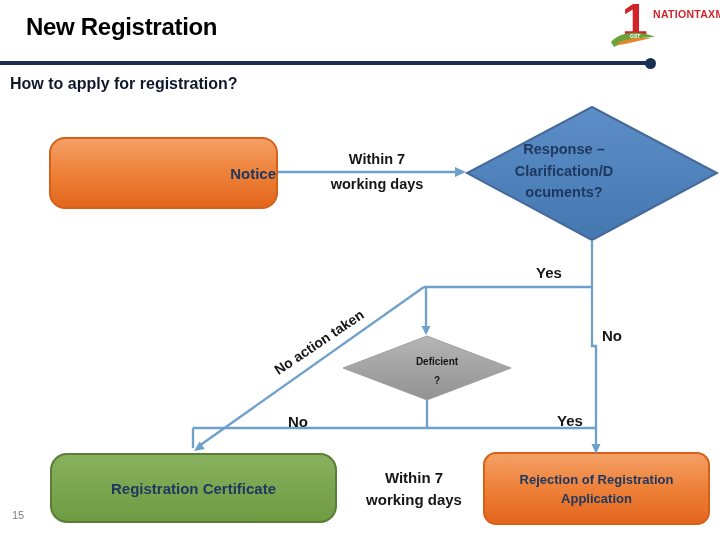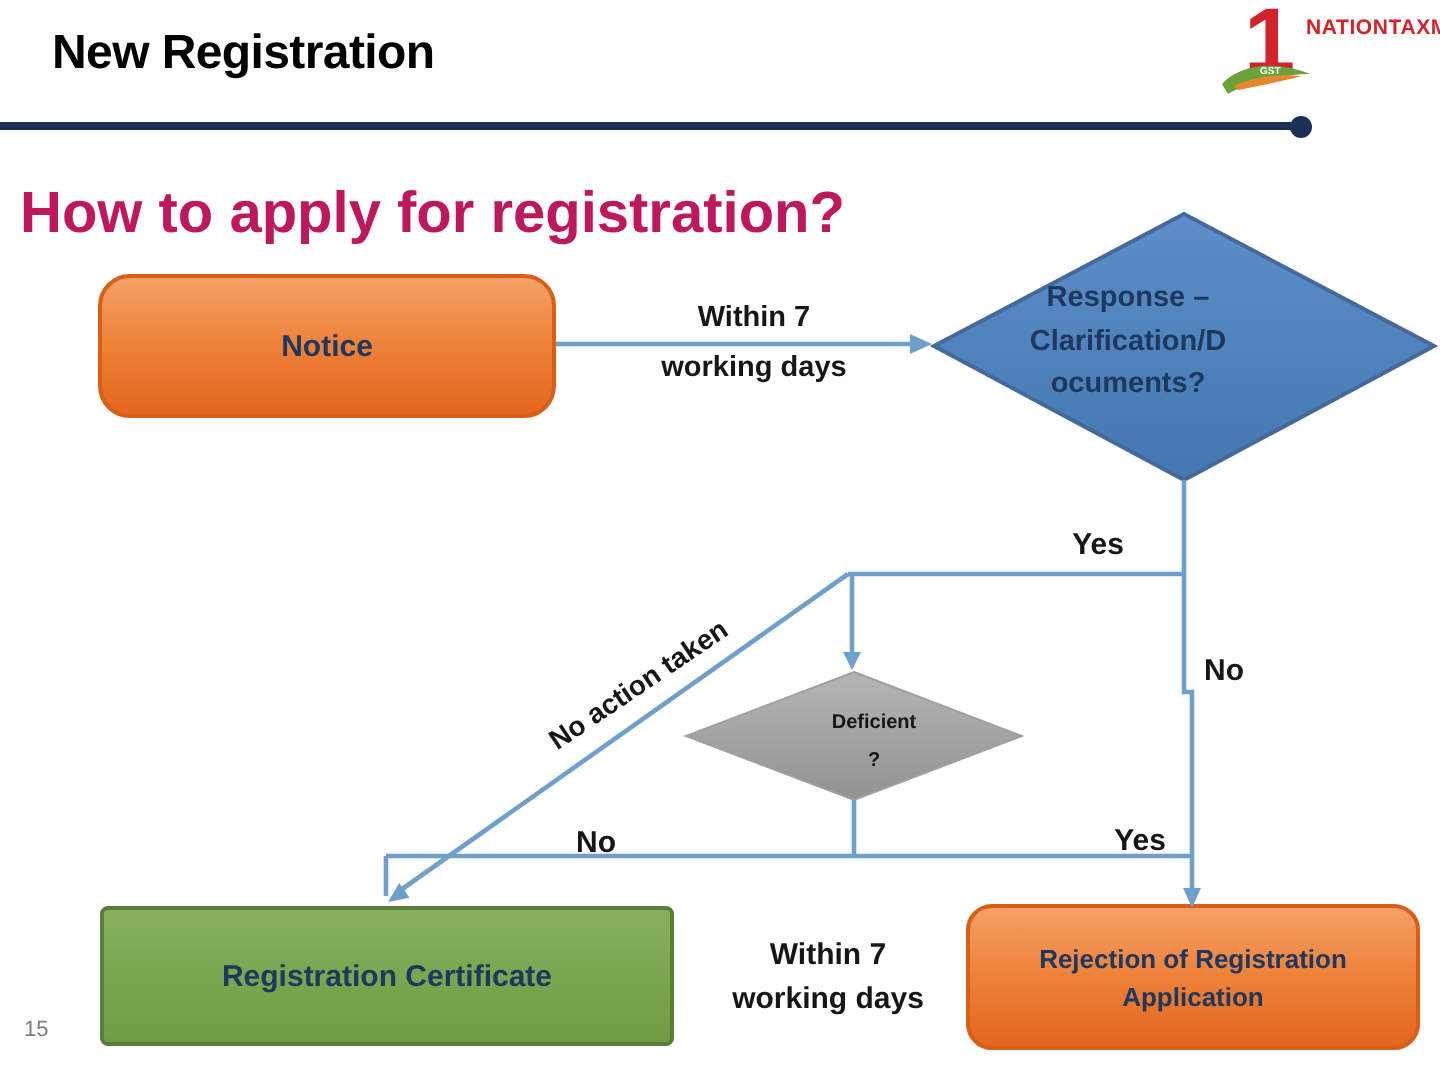--- a/index.html
+++ b/index.html
@@ -22,7 +22,7 @@
   .logo-text { position:absolute; left:37px; top:5px; display:flex; flex-direction:row; }
   .logo-text span { font-size:10.5px; font-weight:bold; color:#d2232a; line-height:11px; letter-spacing:0.3px; }
 
-  .page-title { left:10px; top:91px; font-size:29px; font-weight:bold; color:#be185d; }
+  .page-title { left:10px; top:75px; font-size:16px; font-weight:bold; color:#0f172a; }
 
   
   .box { position:absolute; box-sizing:border-box; display:flex; align-items:center; justify-content:center;

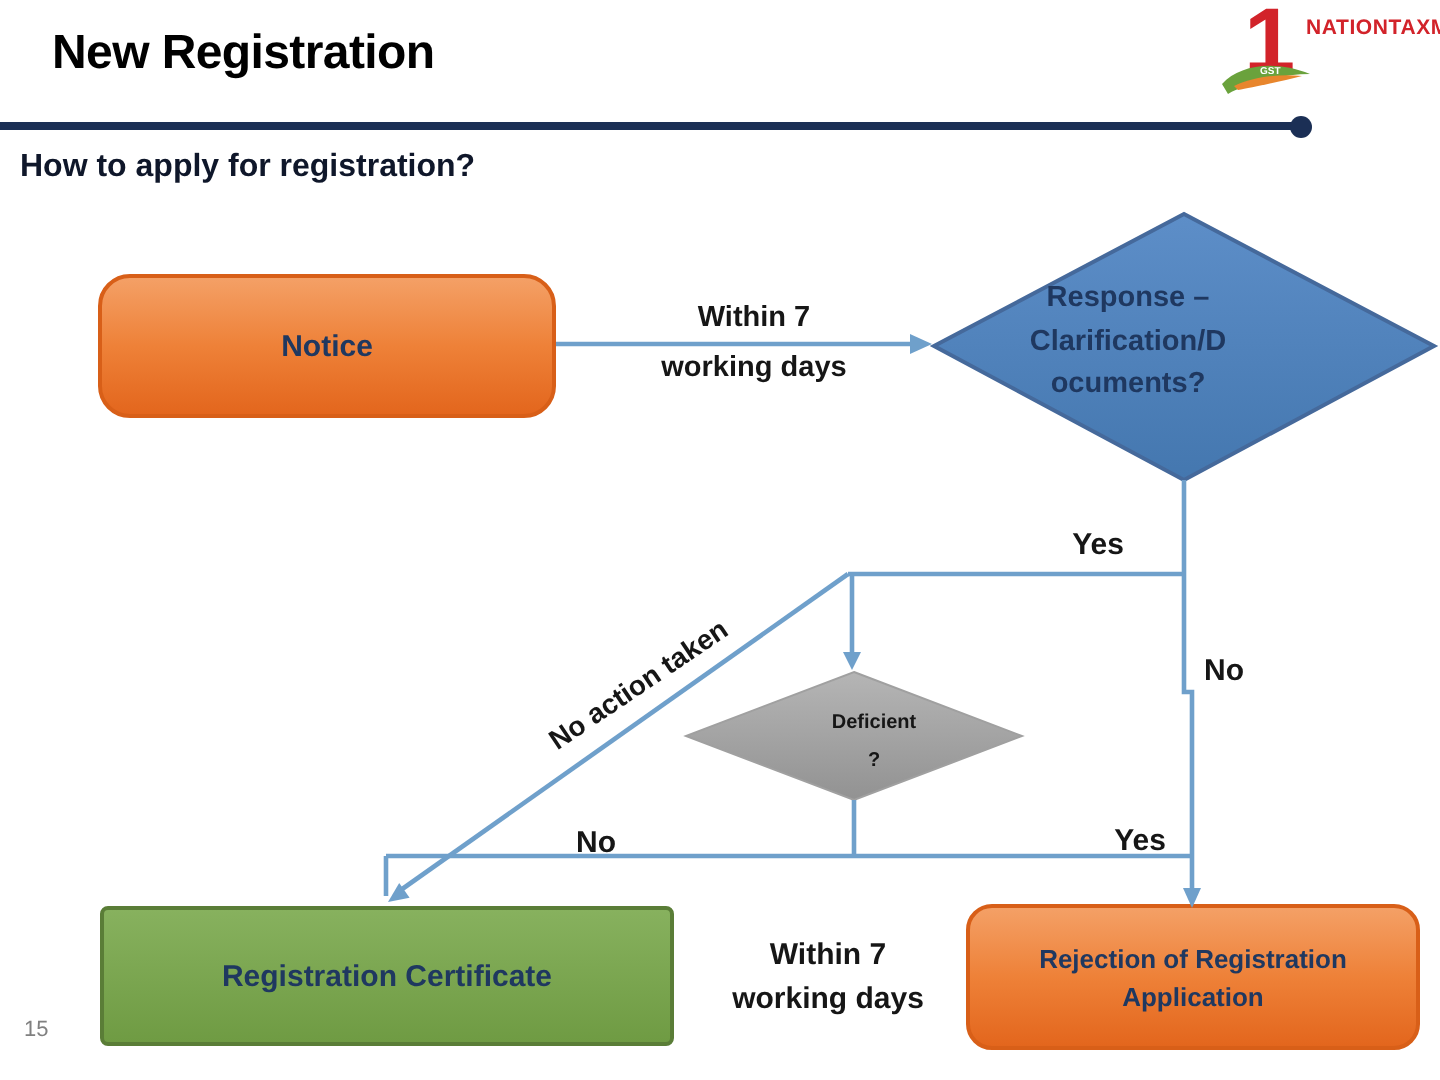--- a/index.html
+++ b/index.html
@@ -29,7 +29,7 @@
          text-align:center; font-weight:bold; color:#1f3860; z-index:1; }
   .box span { white-space:pre-line; }
   .box-notice { left:49px; top:137px; width:229px; height:72px; border-radius:16px;
-    background:linear-gradient(180deg,#f4a066 0%, #ee8138 50%, #e3661d 100%); border:2px solid #d85f18; font-size:15px; }
+    background:linear-gradient(180deg,#f4a066 0%, #ee8138 50%, #e3661d 100%); border:2px solid #d85f18; font-size:15px;justify-content:flex-end; }
   .box-green  { left:50px; top:453px; width:287px; height:70px; border-radius:4px;
     background:linear-gradient(180deg,#87b15e 0%, #6f9b43 100%); border:2px solid #5a7d37; font-size:15px; }
   .box-reject { left:483px; top:452px; width:227px; height:73px; border-radius:13px;

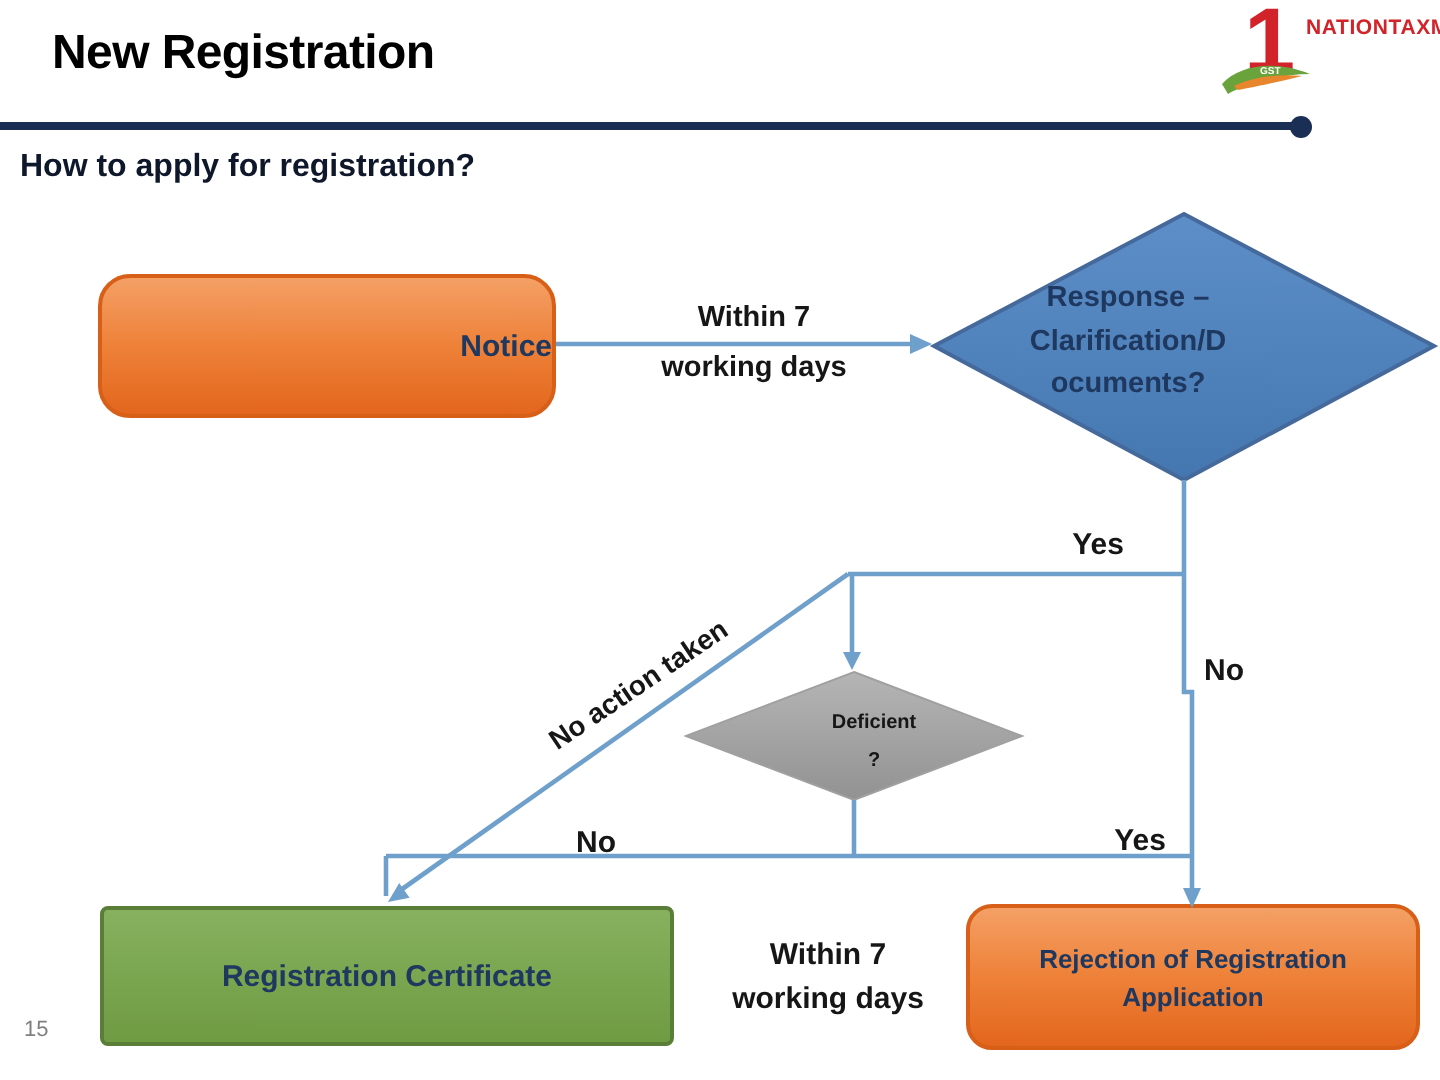--- a/index.html
+++ b/index.html
@@ -30,7 +30,7 @@
   .box span { white-space:pre-line; }
   .box-notice { left:49px; top:137px; width:229px; height:72px; border-radius:16px;
     background:linear-gradient(180deg,#f4a066 0%, #ee8138 50%, #e3661d 100%); border:2px solid #d85f18; font-size:15px;justify-content:flex-end; }
-  .box-green  { left:50px; top:453px; width:287px; height:70px; border-radius:4px;
+  .box-green  { left:50px; top:453px; width:287px; height:70px; border-radius:17px;
     background:linear-gradient(180deg,#87b15e 0%, #6f9b43 100%); border:2px solid #5a7d37; font-size:15px; }
   .box-reject { left:483px; top:452px; width:227px; height:73px; border-radius:13px;
     background:linear-gradient(180deg,#f4a066 0%, #ee8138 50%, #e3661d 100%); border:2px solid #d85f18;

